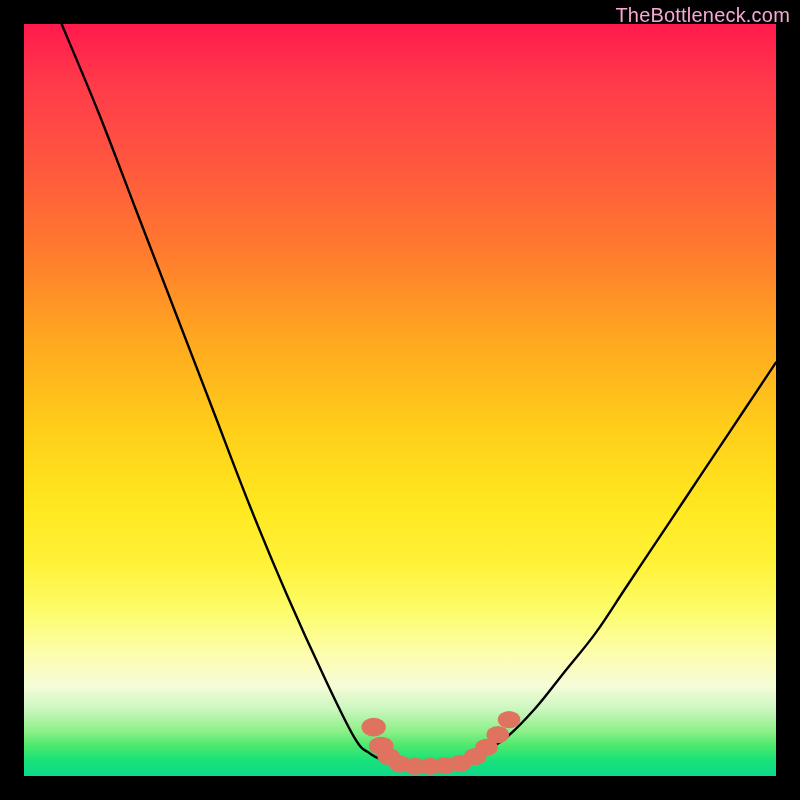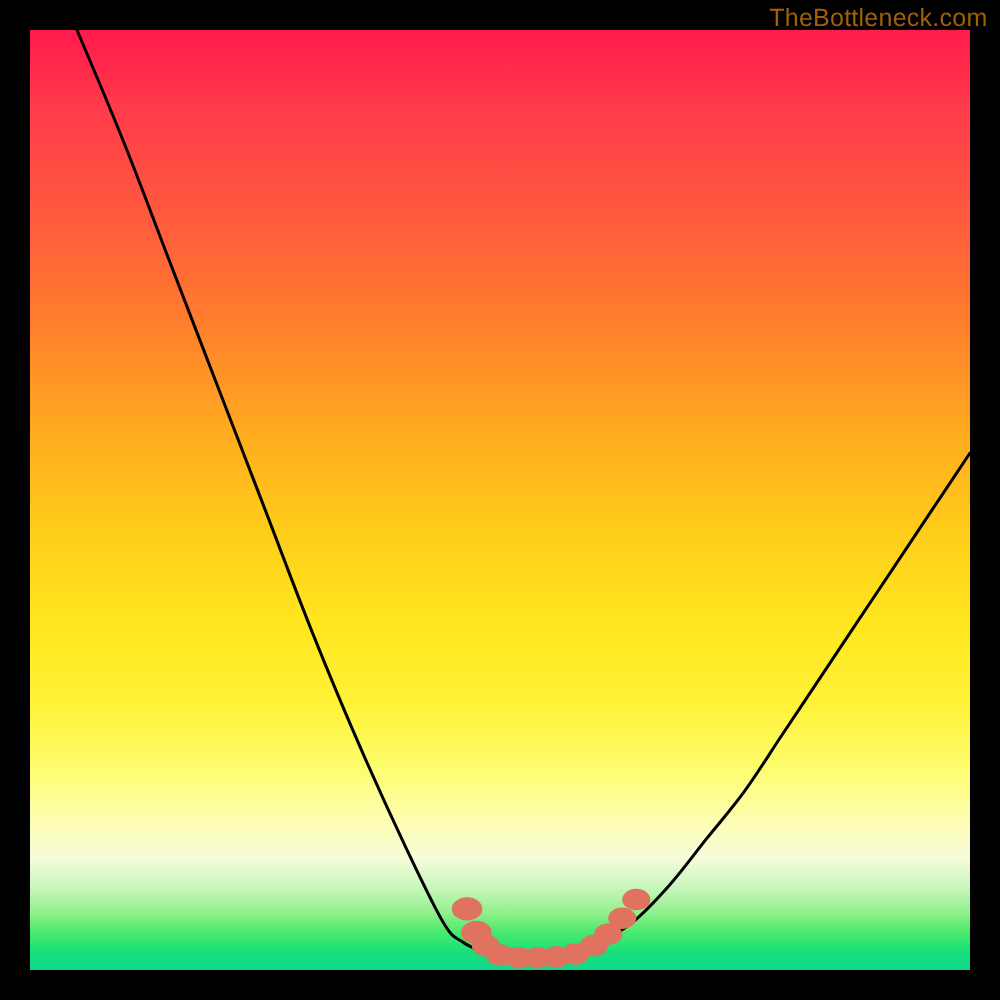--- a/index.html
+++ b/index.html
@@ -47,7 +47,7 @@
     position: absolute;
     top: 4px;
     right: 10px;
-    color: #a16207;
+    color: #f9a8d4;
     font-size: 20px;
     letter-spacing: 0.2px;
     font-weight: 500;

